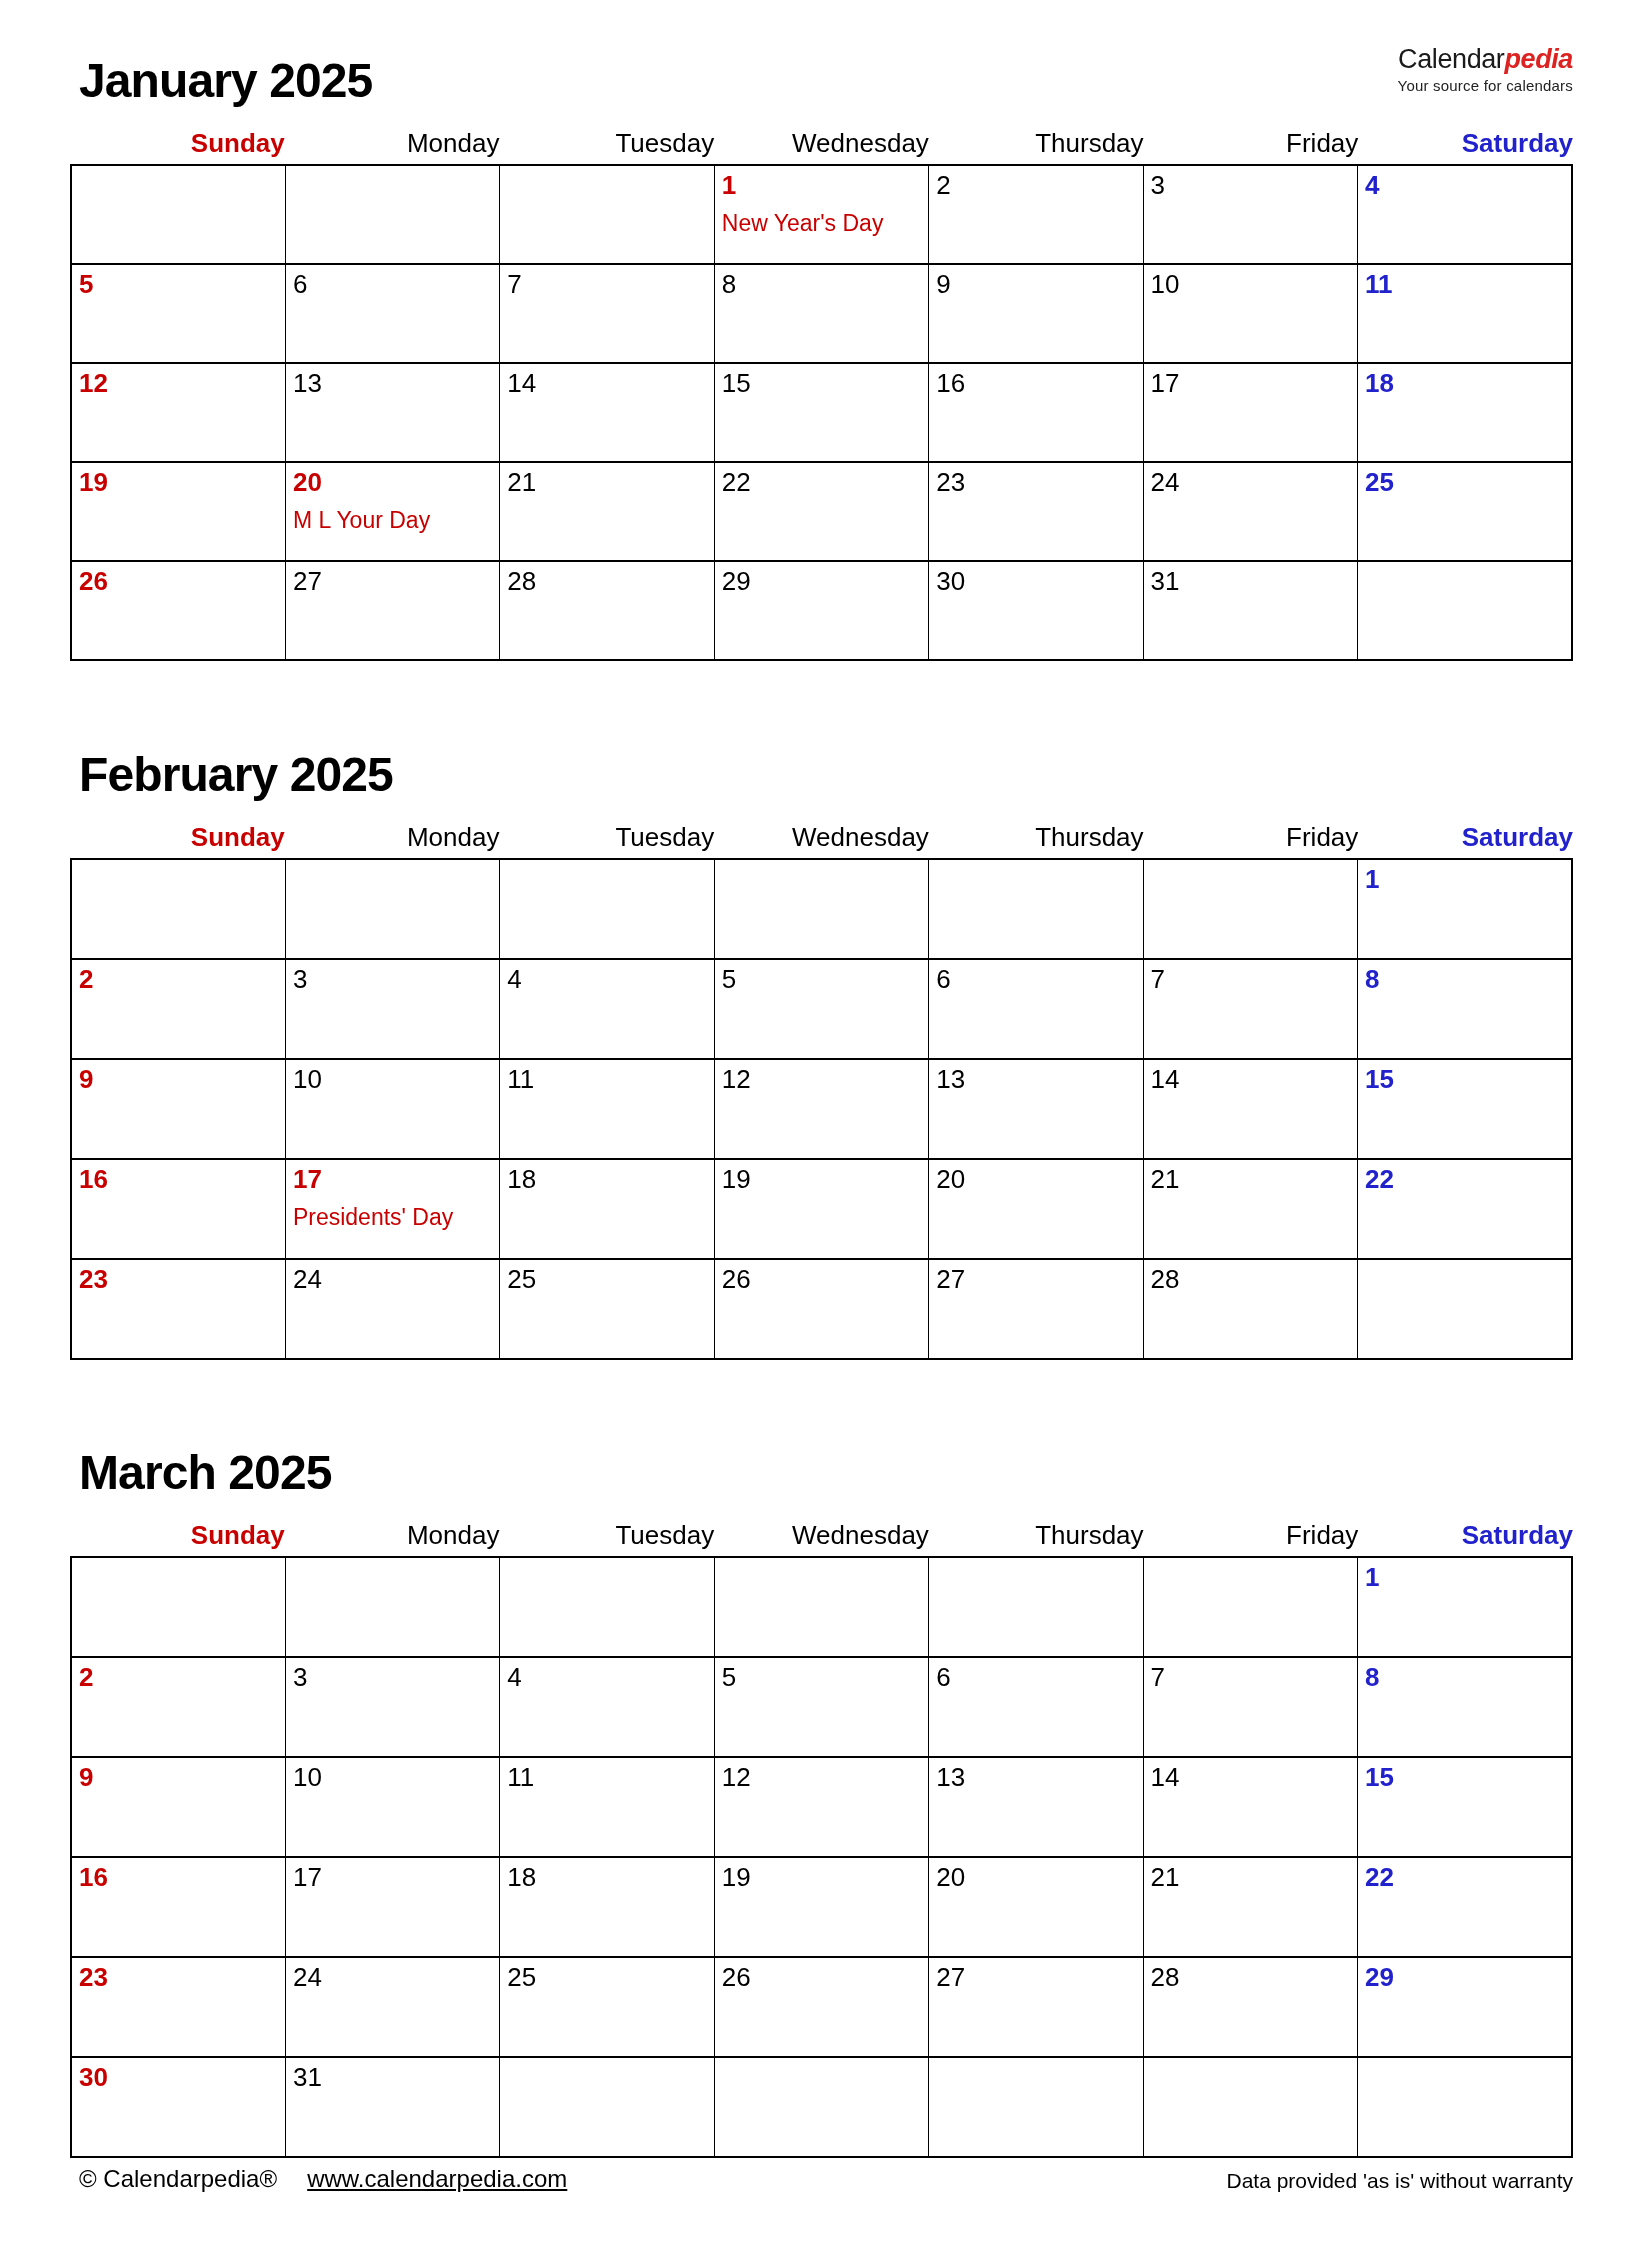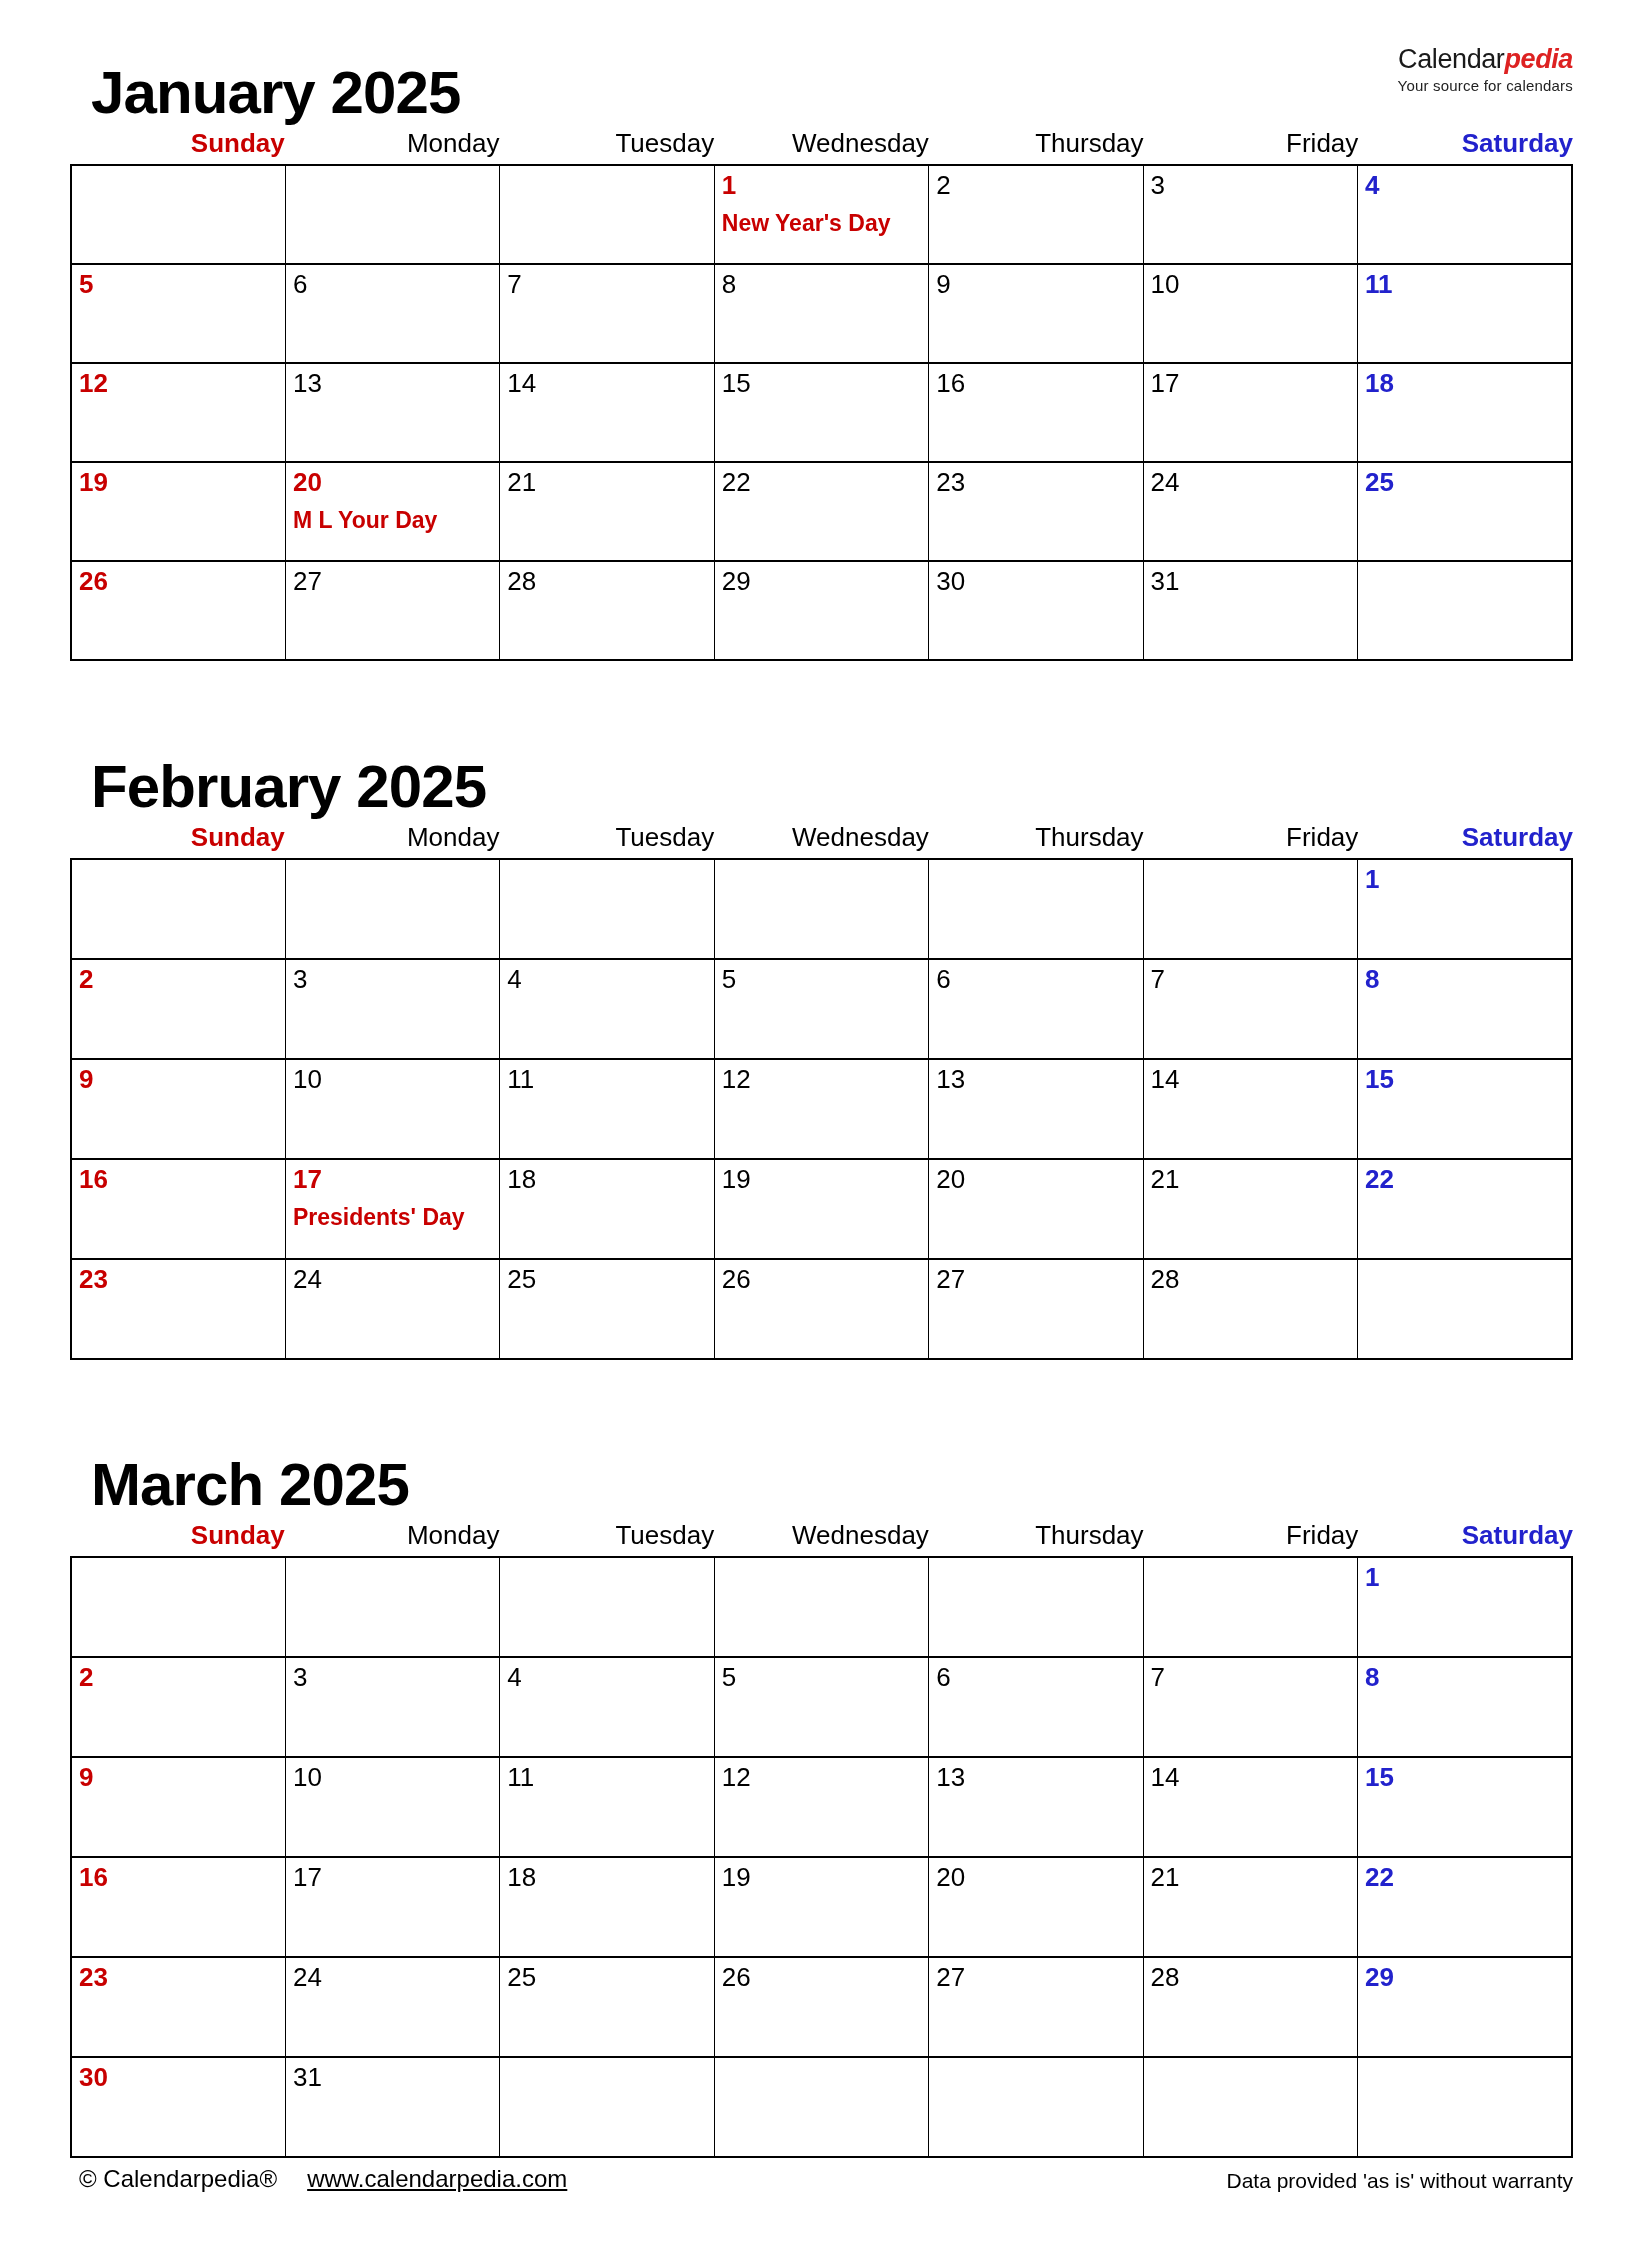--- a/index.html
+++ b/index.html
@@ -19,8 +19,8 @@
   .month{position:absolute;left:0;width:1645px;}
   #m0{top:50px;} #m1{top:744px;} #m2{top:1442px;}
   .month-title{
-    position:absolute;left:79px;top:0;margin:12px;
-    font-size:60px;line-height:61px;font-weight:bold;letter-spacing:-0.9px;
+    position:absolute;left:79px;top:0;margin:0;
+    font-size:48px;line-height:61px;font-weight:bold;letter-spacing:-0.9px;
   }
   .weekday-row{
     position:absolute;left:70px;top:72px;width:1503px;height:39px;

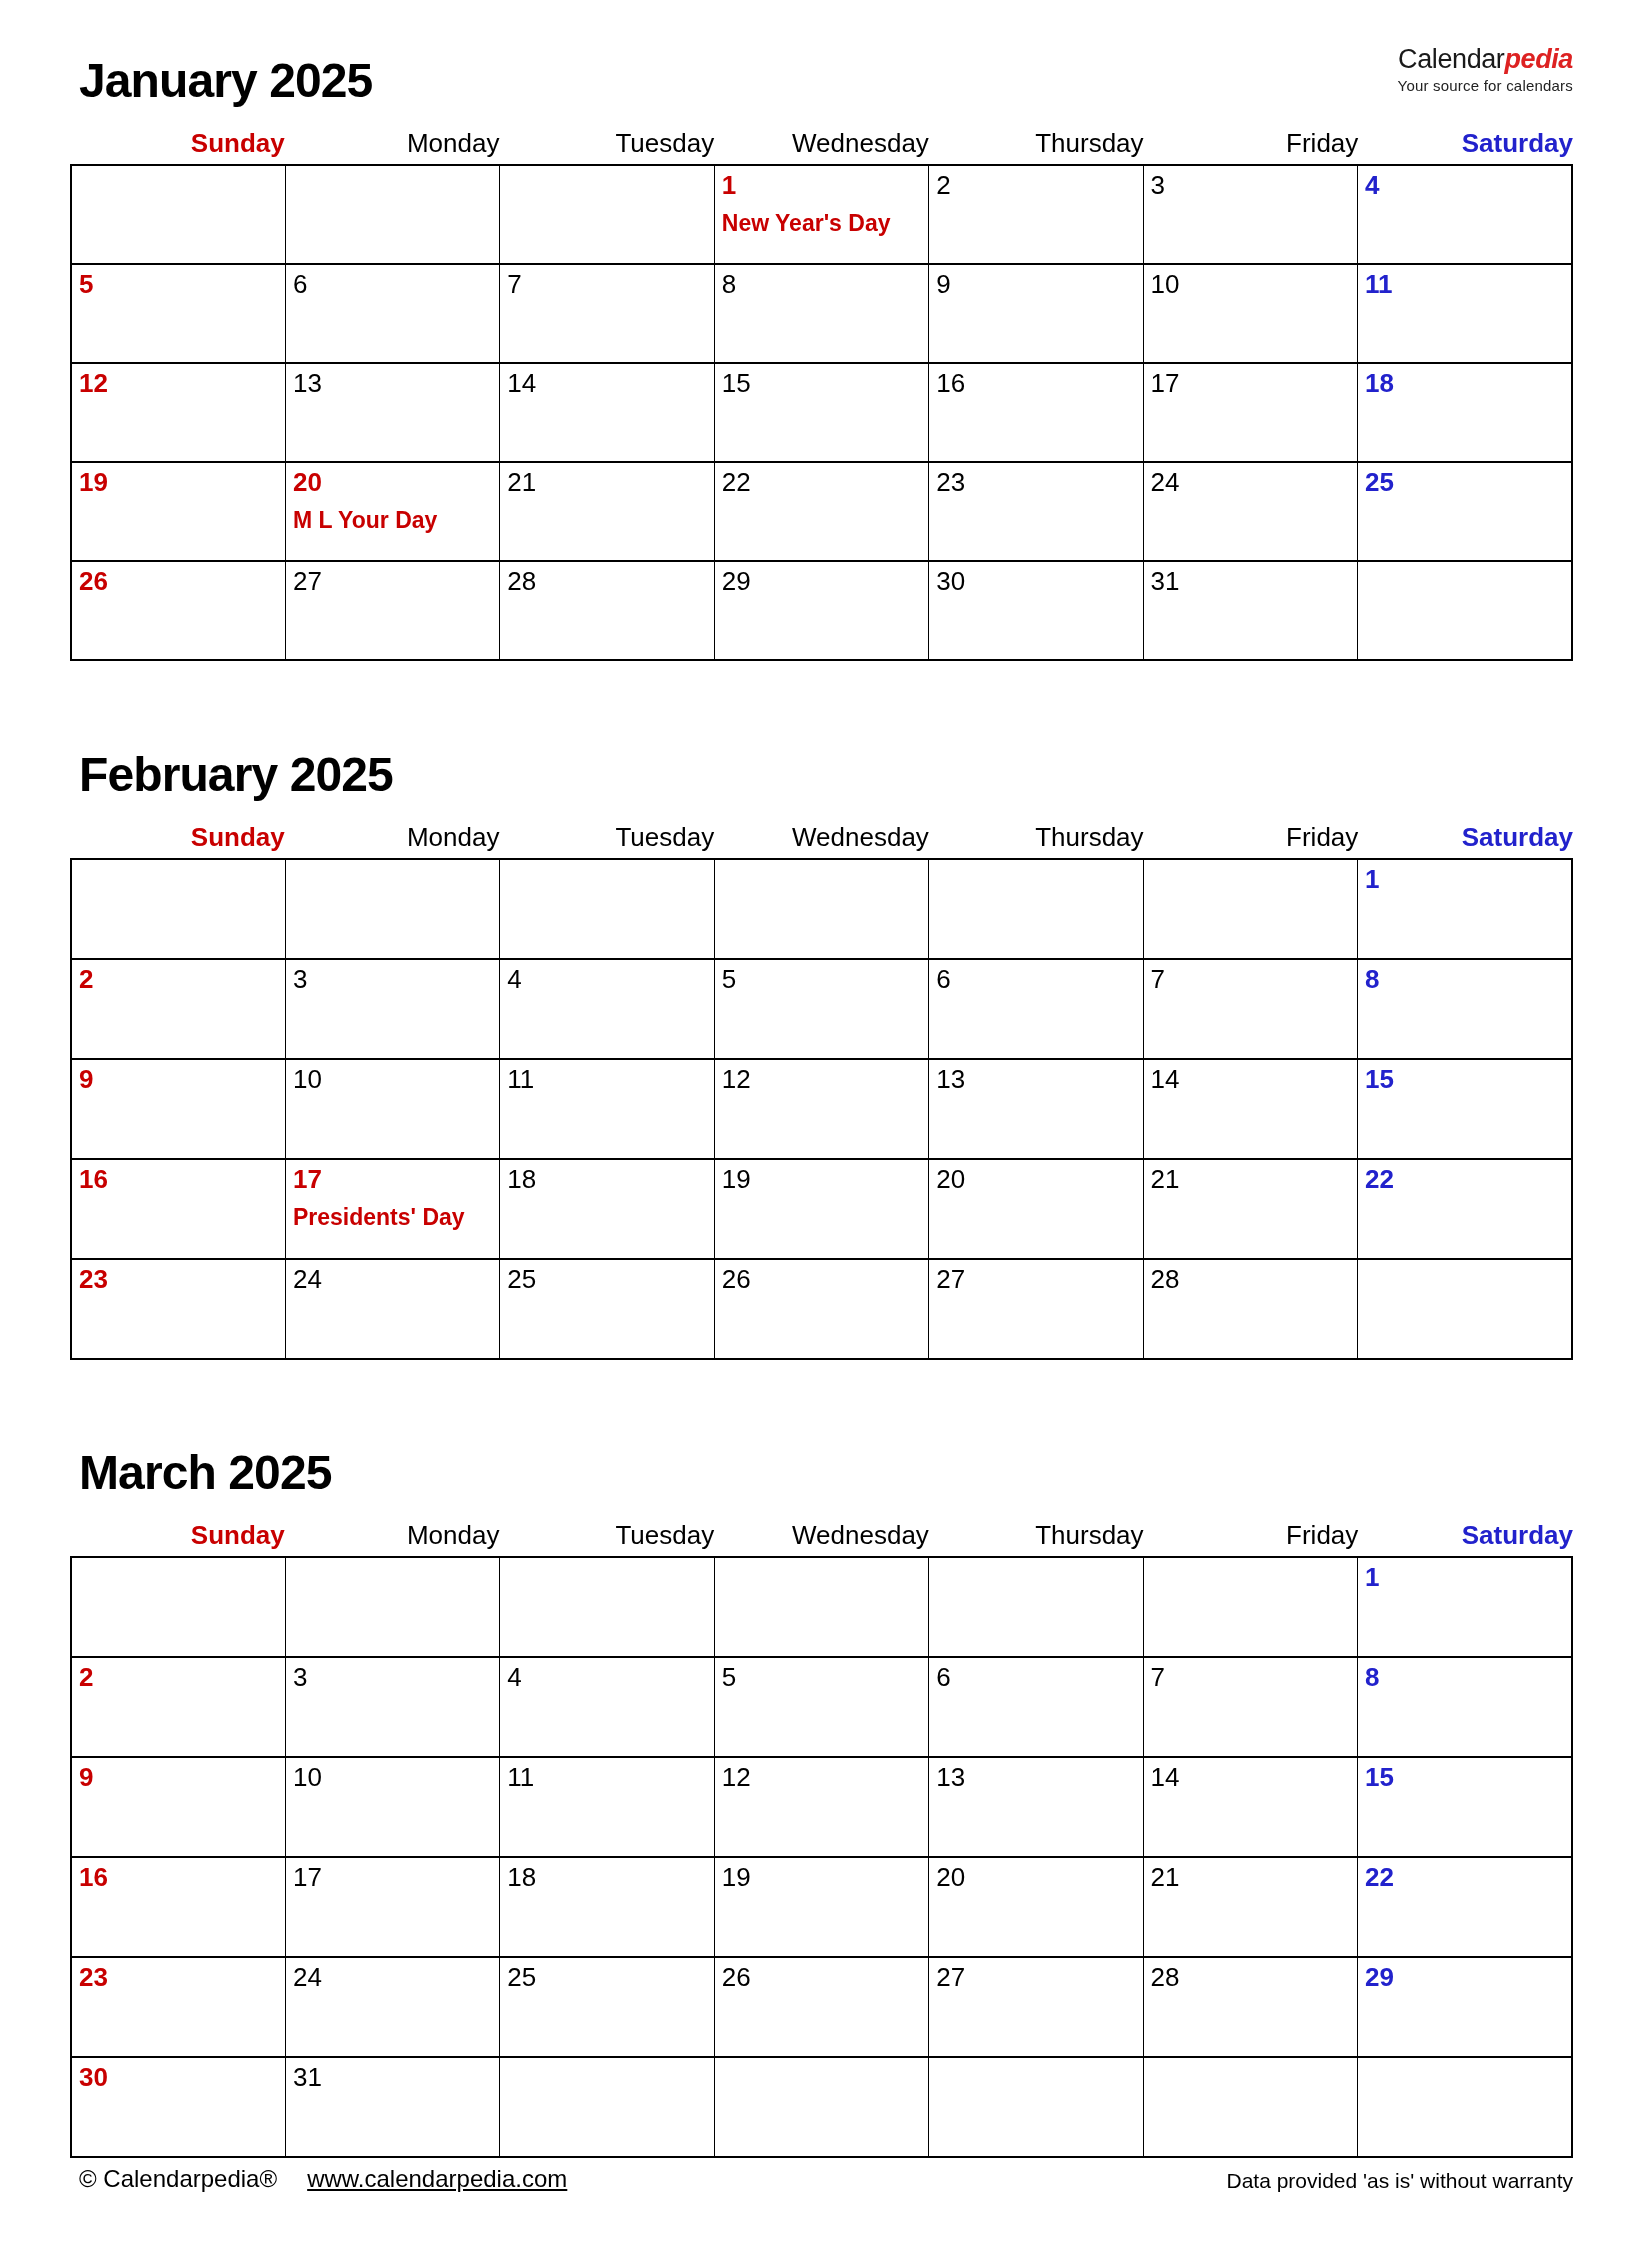--- a/index.html
+++ b/index.html
@@ -46,7 +46,7 @@
   .daynum.red{color:var(--red);font-weight:bold;}
   .daynum.blue{color:var(--blue);font-weight:bold;}
   .daynum.black{color:#000;font-weight:normal;}
-  .holiday{font-size:23px;line-height:26px;font-weight:bold;color:var(--red);margin-top:9.7px;}
+  .holiday{font-size:23px;line-height:26px;font-weight:normal;color:var(--red);margin-top:9.7px;}
   
   .footer-left{position:absolute;left:79px;top:2166px;font-size:24px;line-height:26px;}
   .footer-left .url{margin-left:30px;text-decoration:underline;}

